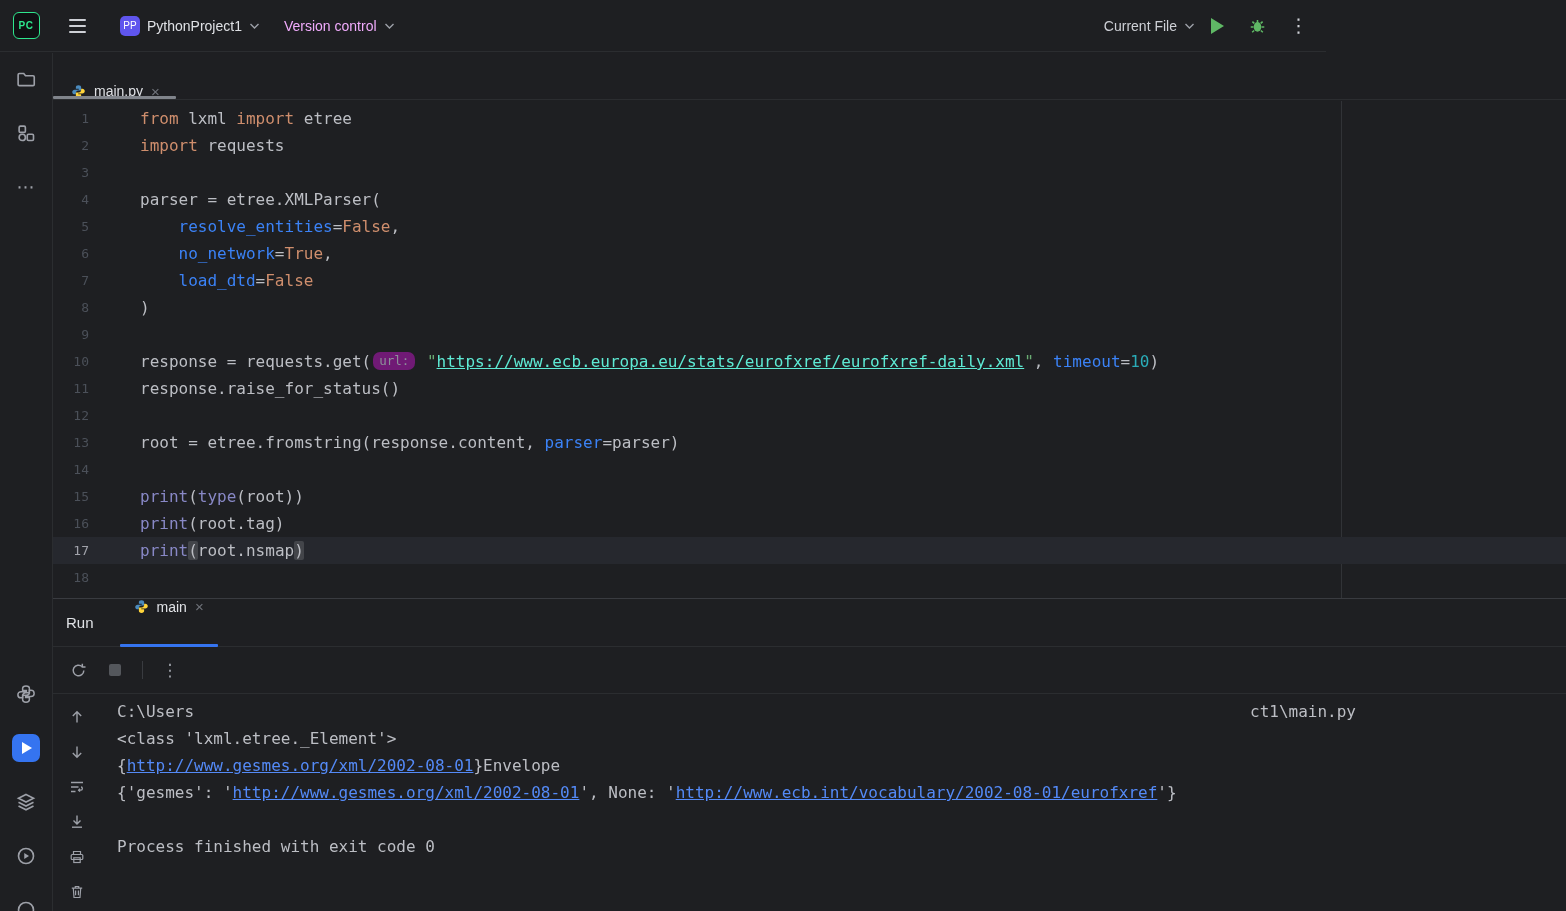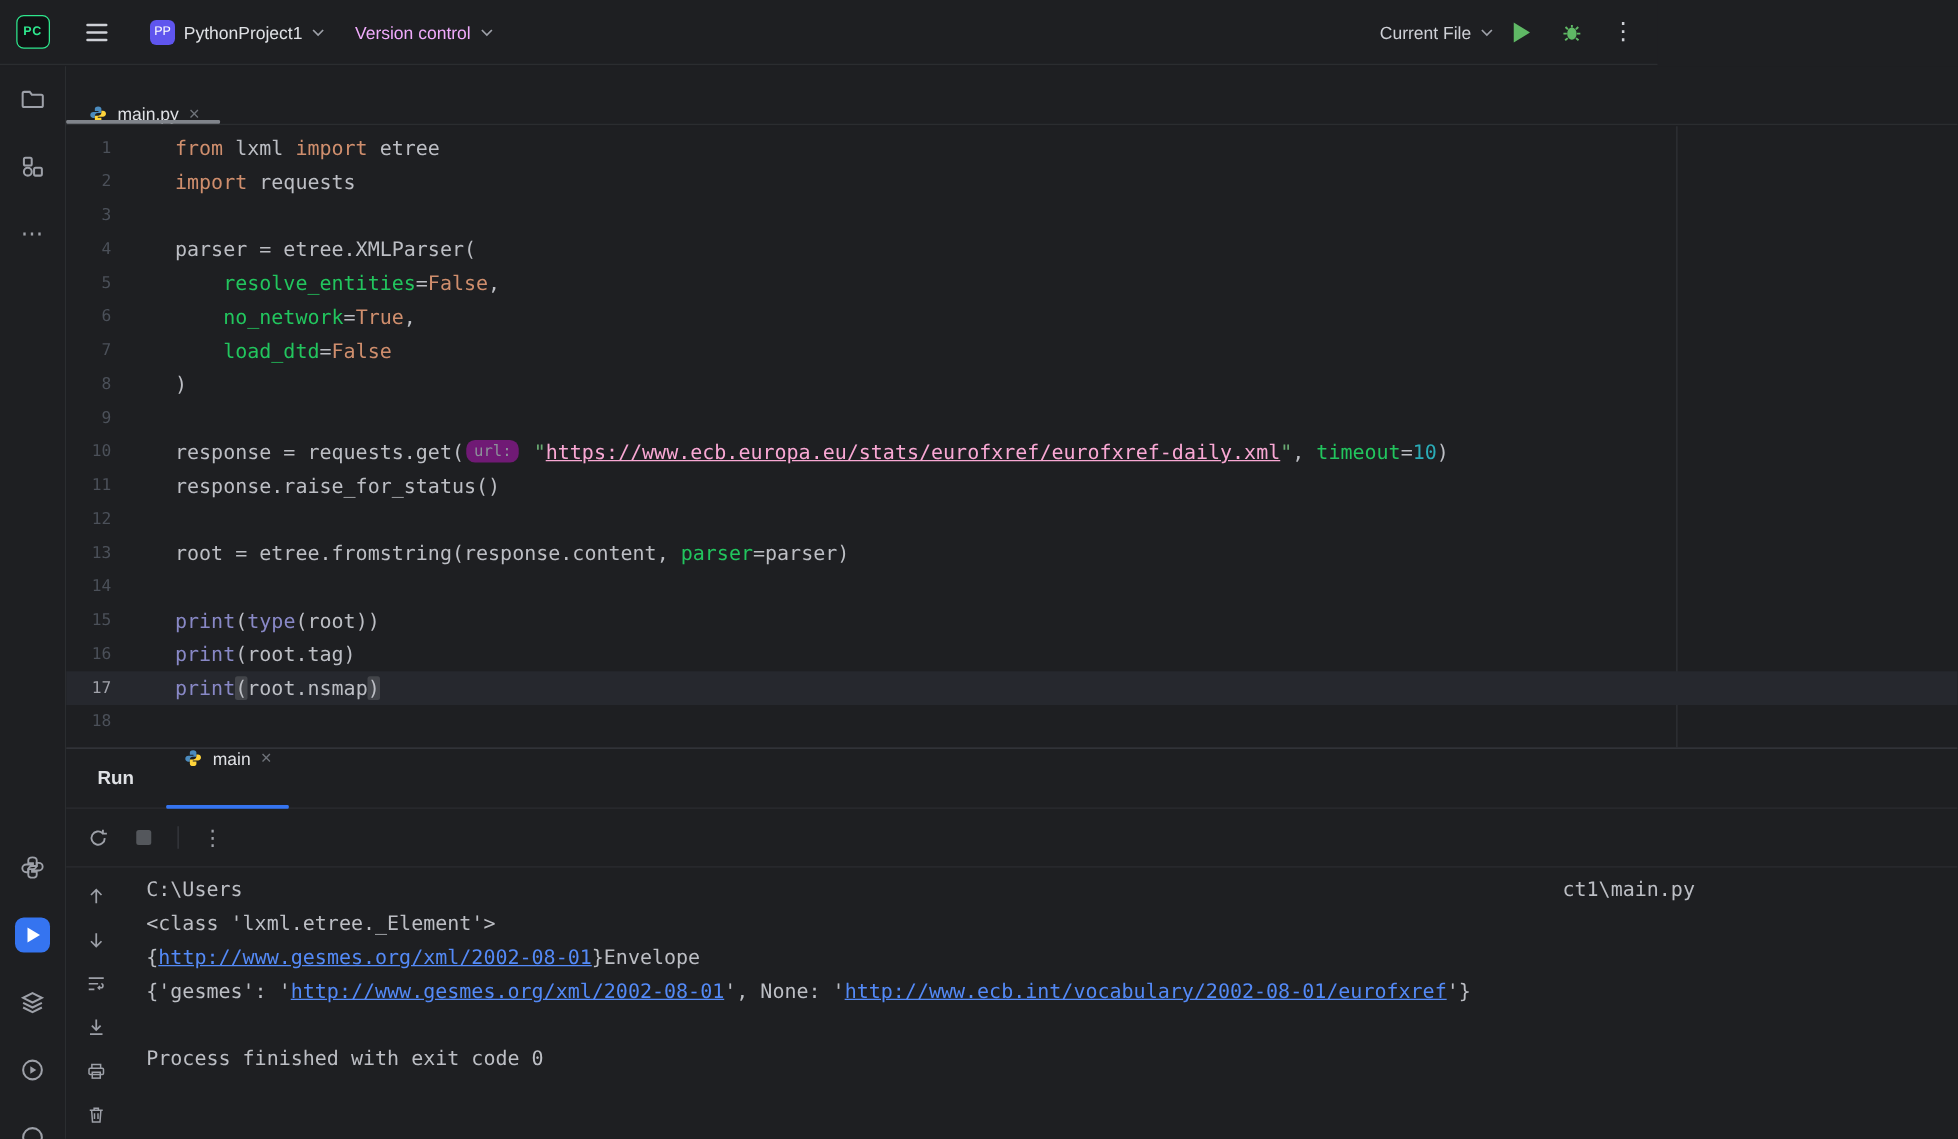--- a/index.html
+++ b/index.html
@@ -64,7 +64,7 @@
   .line-text{position:absolute;left:87px;top:0;white-space:pre}
   .tok-def{color:#bcbec4}
   .tok-kw{color:#cf8e6d}
-  .tok-kwarg{color:#22c55e}
+  .tok-kwarg{color:#3b82f6}
   .tok-str{color:#6aab73}
   .tok-strlink{color:#f9a8d4;text-decoration:underline;cursor:pointer}
   .tok-num{color:#2aacb8}

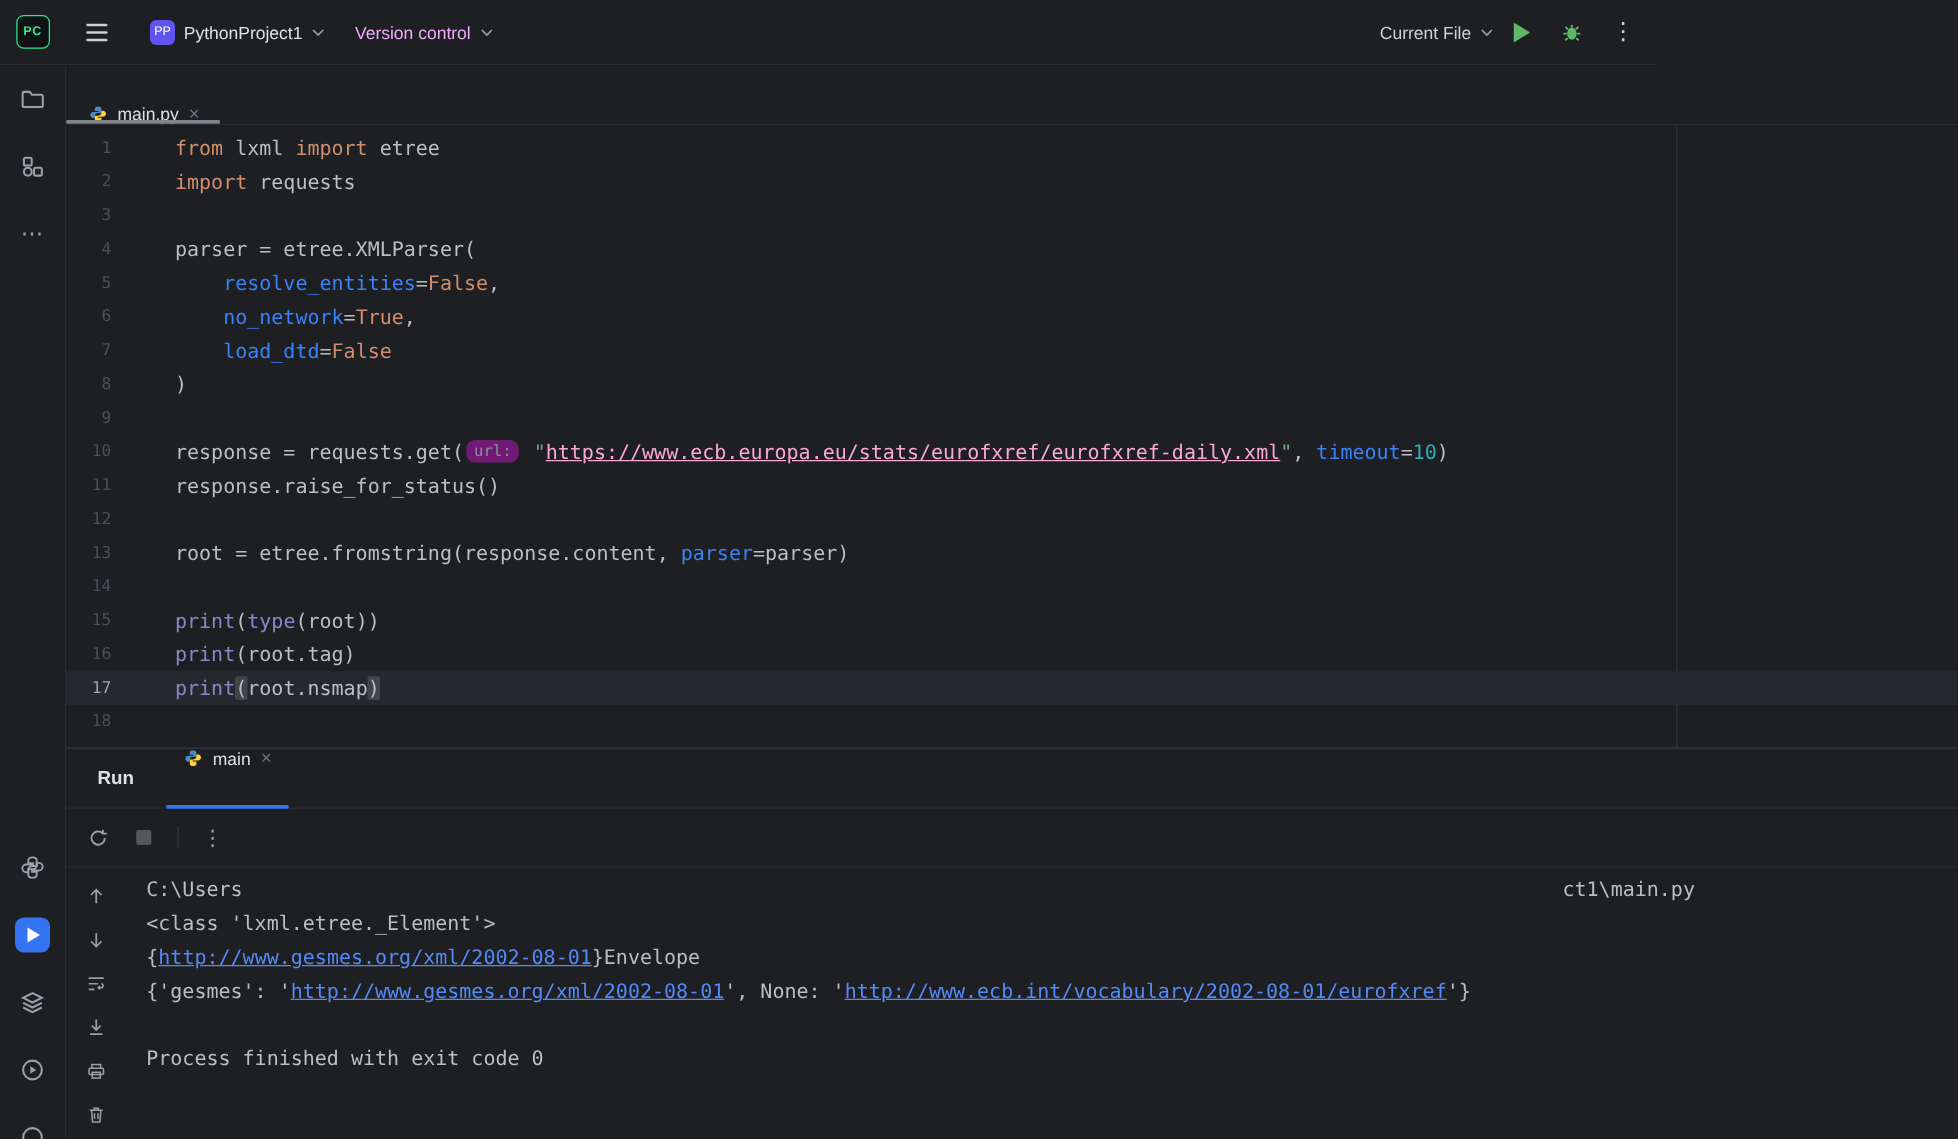--- a/index.html
+++ b/index.html
@@ -66,7 +66,7 @@
   .tok-kw{color:#cf8e6d}
   .tok-kwarg{color:#3b82f6}
   .tok-str{color:#6aab73}
-  .tok-strlink{color:#f9a8d4;text-decoration:underline;cursor:pointer}
+  .tok-strlink{color:#5eead4;text-decoration:underline;cursor:pointer}
   .tok-num{color:#2aacb8}
   .tok-blt{color:#8888c6}
   .tok-phl{color:#bcbec4;background:#43454a;border-radius:2px}

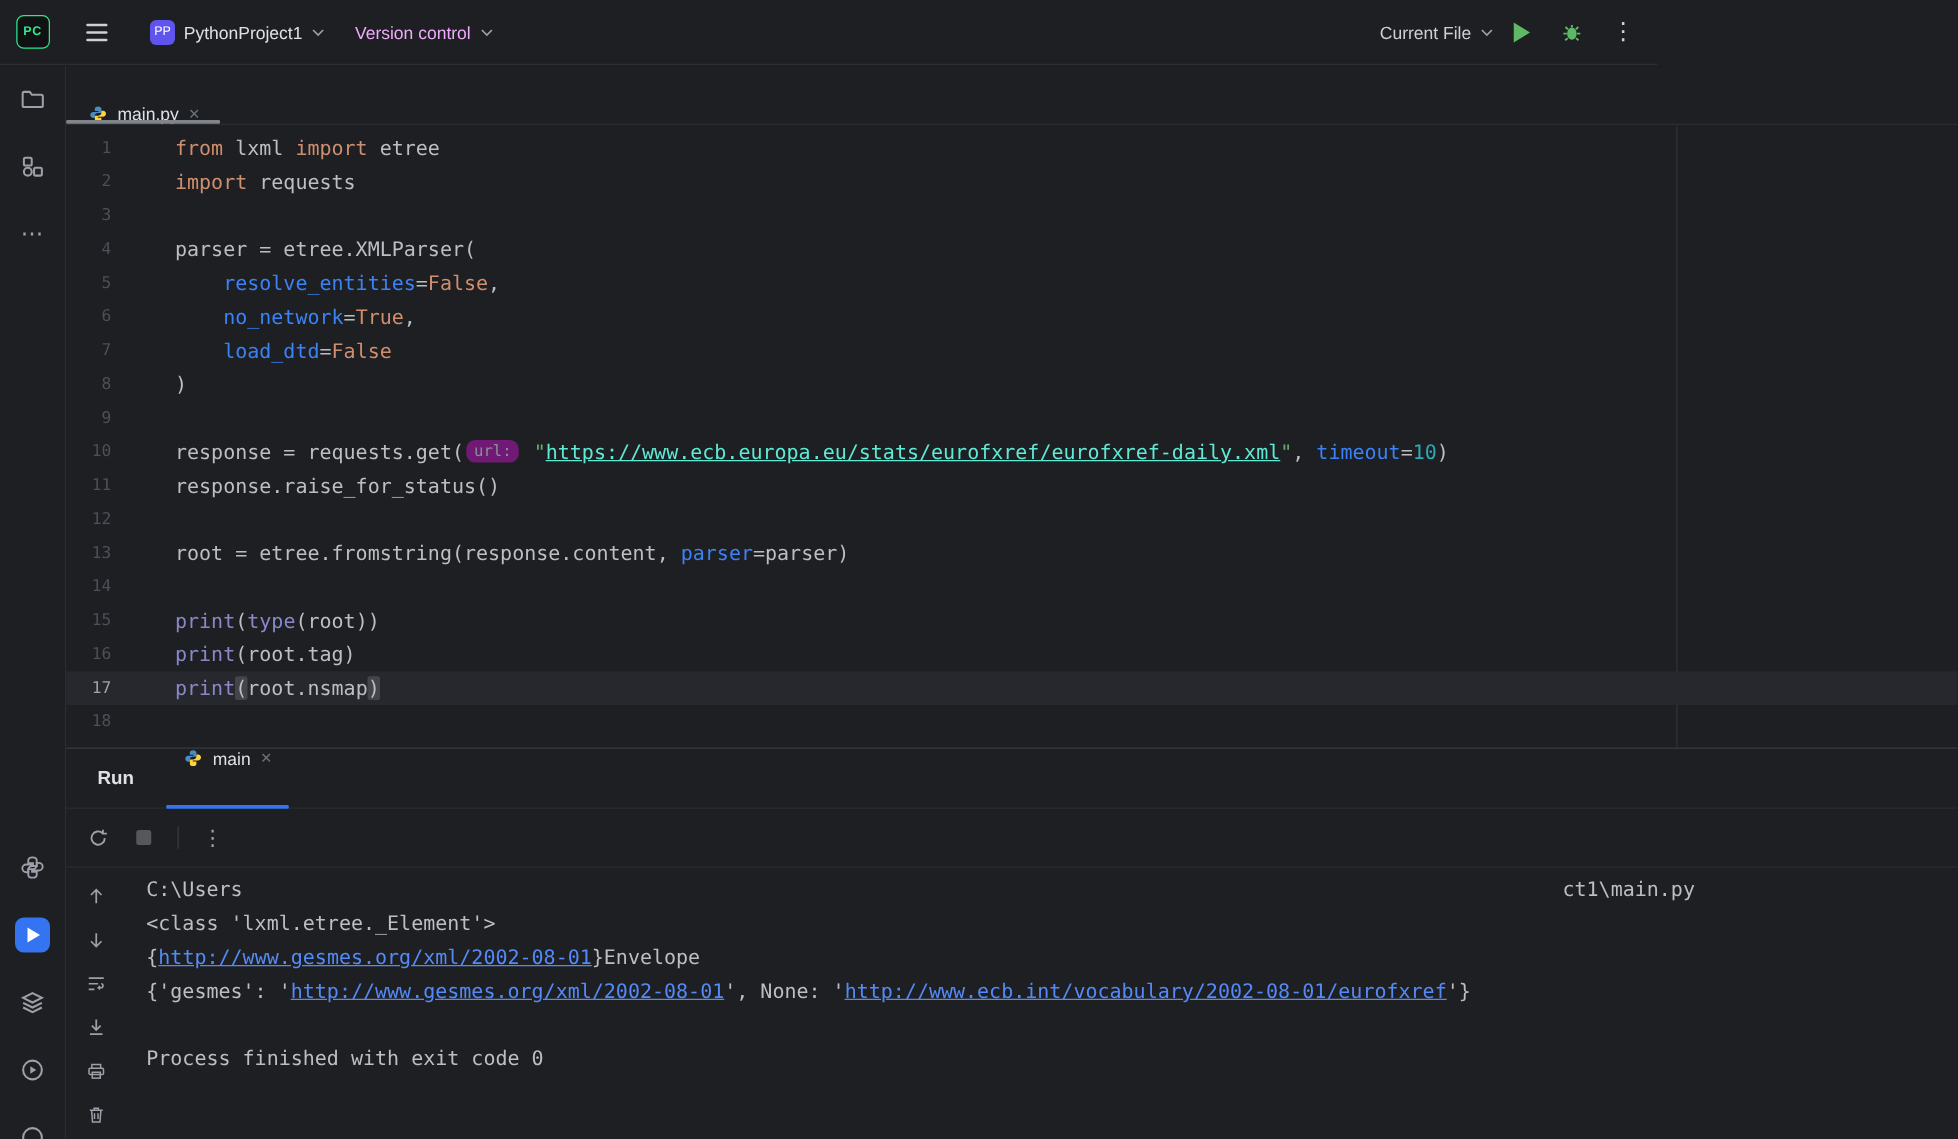--- a/index.html
+++ b/index.html
@@ -77,7 +77,7 @@
   .runpanel{position:absolute;left:53px;top:598px;right:0;bottom:0;background:#1e1f22;
     border-top:1px solid #393b40}
   .run-header{height:48px;display:flex;align-items:center;border-bottom:1px solid #2b2d30}
-  .run-title{margin-left:25px;font-size:15px;font-weight:700;color:#dfe1e5}
+  .run-title{margin-left:13px;font-size:15px;font-weight:400;color:#dfe1e5}
   .run-tab{margin-left:26px;height:100%;display:flex;gap:8px;
     padding:0 14px;position:relative;cursor:pointer}
   .run-tab .tab-label{color:#dfe1e5}

